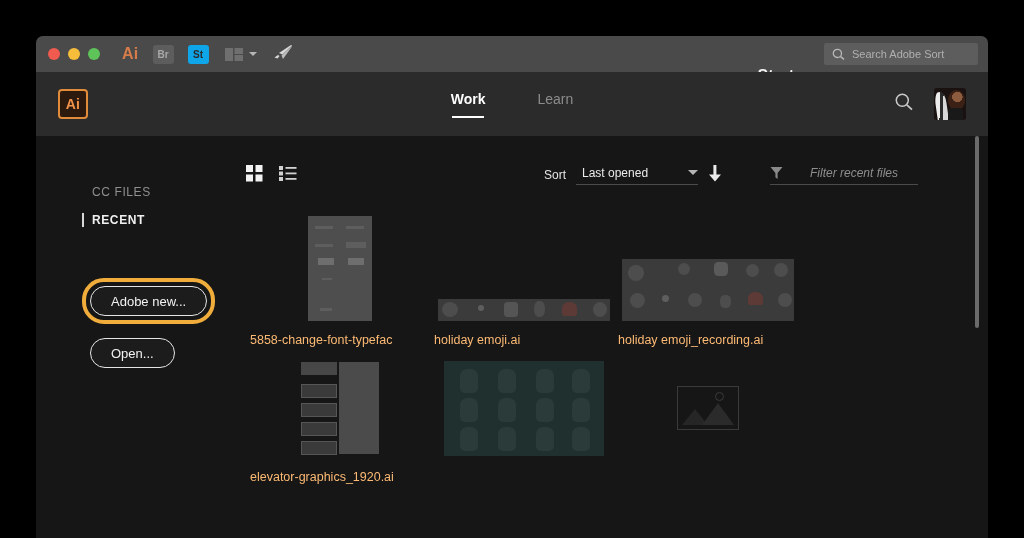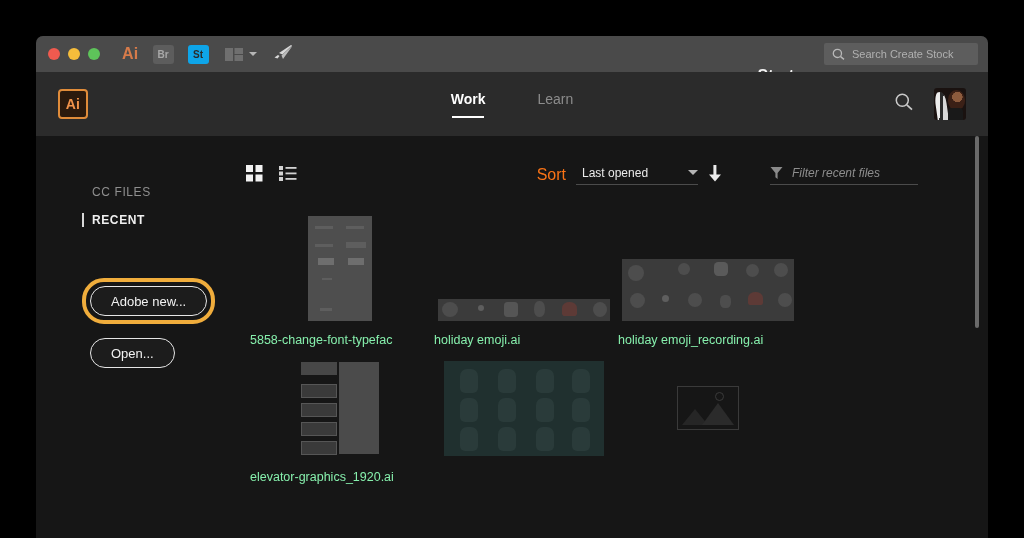--- a/index.html
+++ b/index.html
@@ -431,7 +431,7 @@
           <circle cx="5.4" cy="5.4" r="4.1" fill="none" stroke="#b8b8b8" stroke-width="1.3"></circle>
           <line x1="8.6" y1="8.6" x2="12" y2="11.4" stroke="#b8b8b8" stroke-width="1.4"></line>
         </svg>
-        <span class="ph">Search Create Stock</span>
+        <span class="ph">Search Adobe Sort</span>
       </div>
     </div>
   </div>

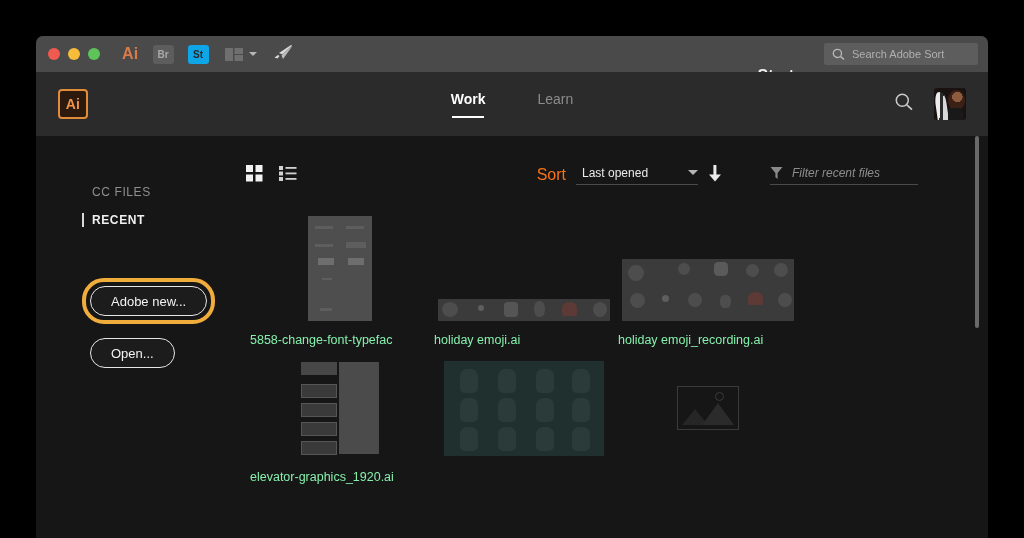--- a/index.html
+++ b/index.html
@@ -236,7 +236,7 @@
     margin-left: auto;
     display: flex; align-items: center; gap: 10px;
   }
-  .sort-label { color: #f97316; font-size: 16px; }
+  .sort-label { color: #e5e5e5; font-size: 12px; }
   .sort-field {
     width: 122px;
     border-bottom: 1px solid #4b4b4b;

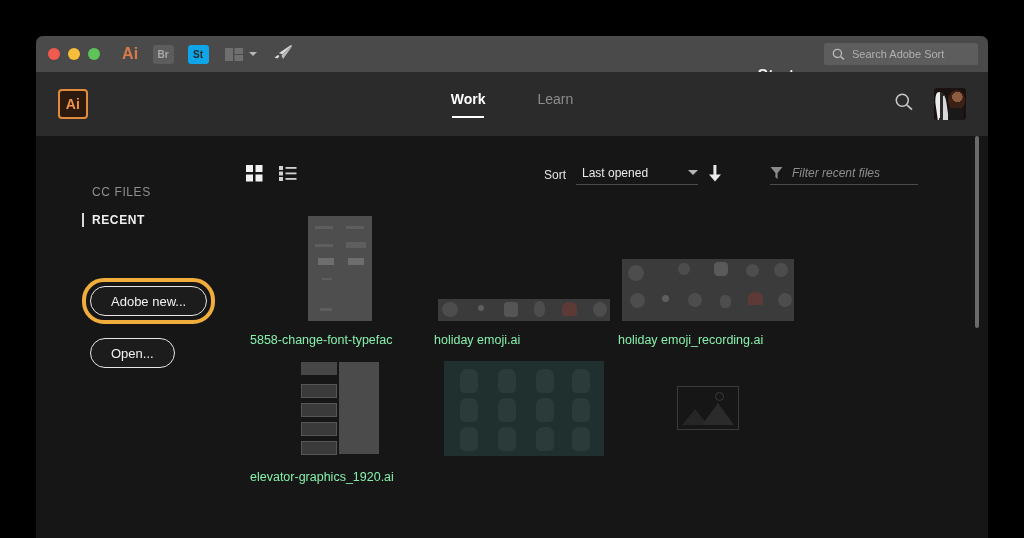--- a/index.html
+++ b/index.html
@@ -253,7 +253,7 @@
   }
   .filter-group {
     margin-left: 48px;
-    display: flex; align-items: center; gap: 9px;
+    display: flex; align-items: center; gap: 27px;
     width: 148px;
     border-bottom: 1px solid #4b4b4b;
     padding-bottom: 4px;

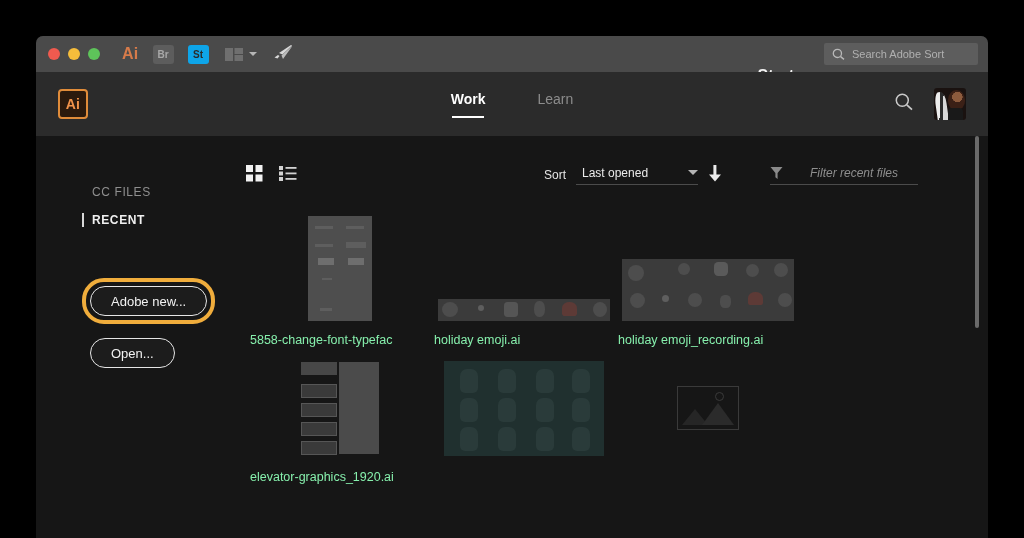--- a/index.html
+++ b/index.html
@@ -279,7 +279,7 @@
   .thumb-box.row2 { height: 100px; align-items: center; }
   .file-title {
     margin-top: 12px;
-    color: #86efac;
+    color: #fdba74;
     font-size: 12.5px;
     white-space: nowrap;
     overflow: hidden;

